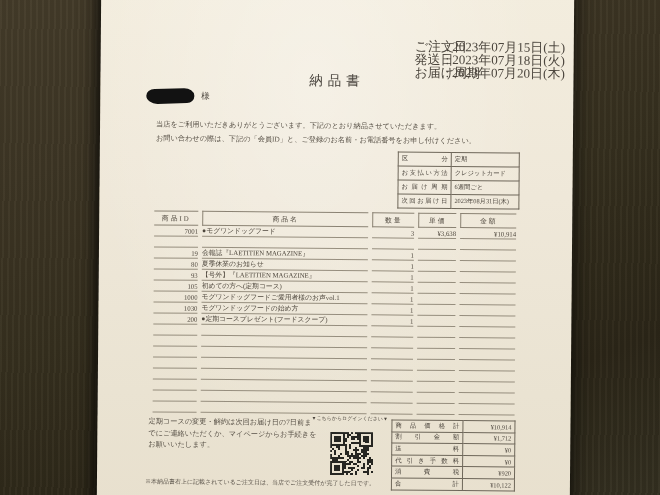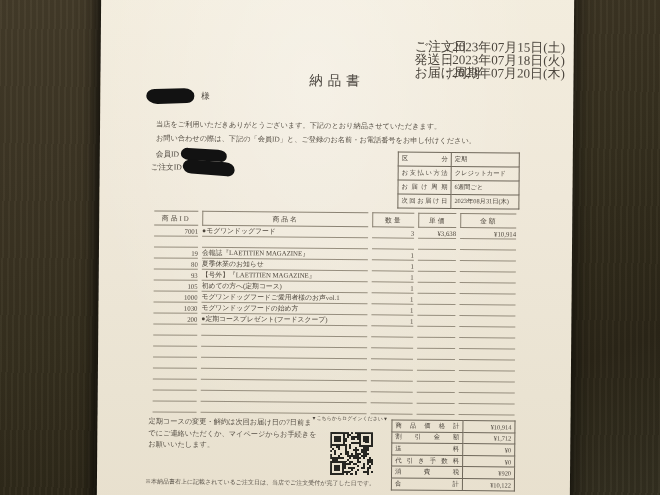--- a/index.html
+++ b/index.html
@@ -96,16 +96,6 @@
       <div>お問い合わせの際は、下記の「会員ID」と、ご登録のお名前・お電話番号をお申し付けください。</div>
     </div>
 
-    <div class="member-ids">
-      <div class="id-line">
-        <span>会員ID</span>
-        <span class="redact id-redact-1"></span>
-      </div>
-      <div class="id-line">
-        <span>ご注文ID</span>
-        <span class="redact id-redact-2"></span>
-      </div>
-    </div>
 
     <table class="info">
       <tbody>

